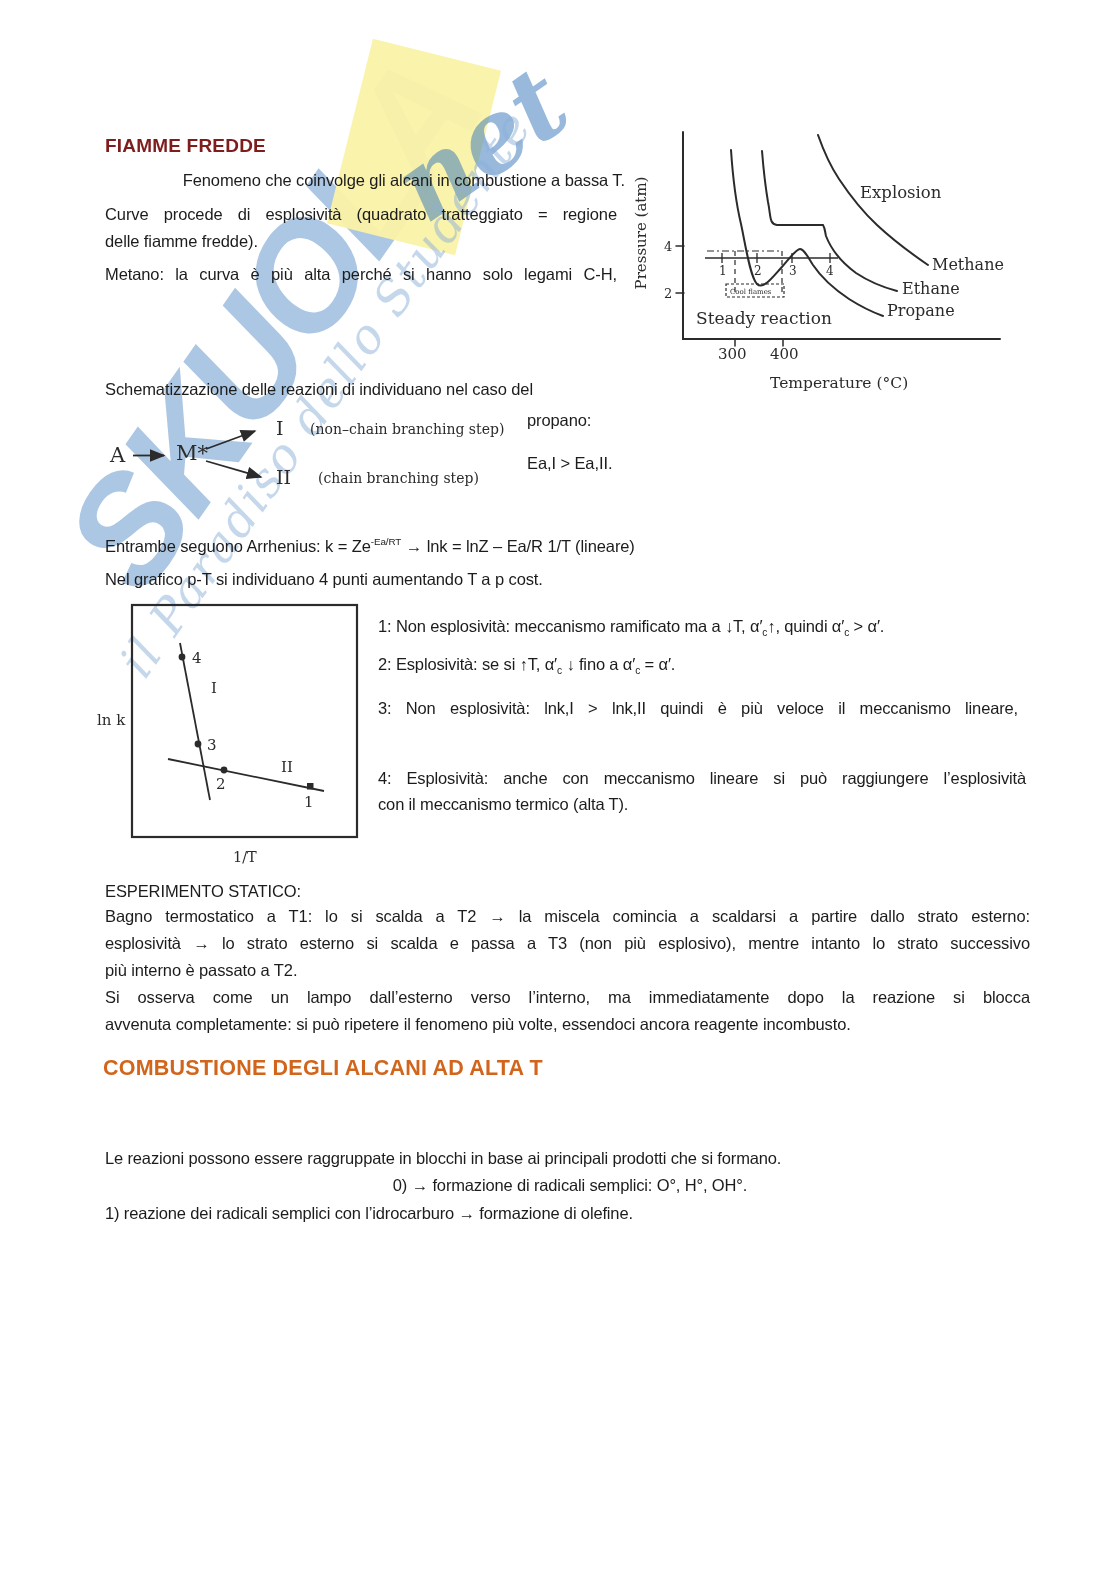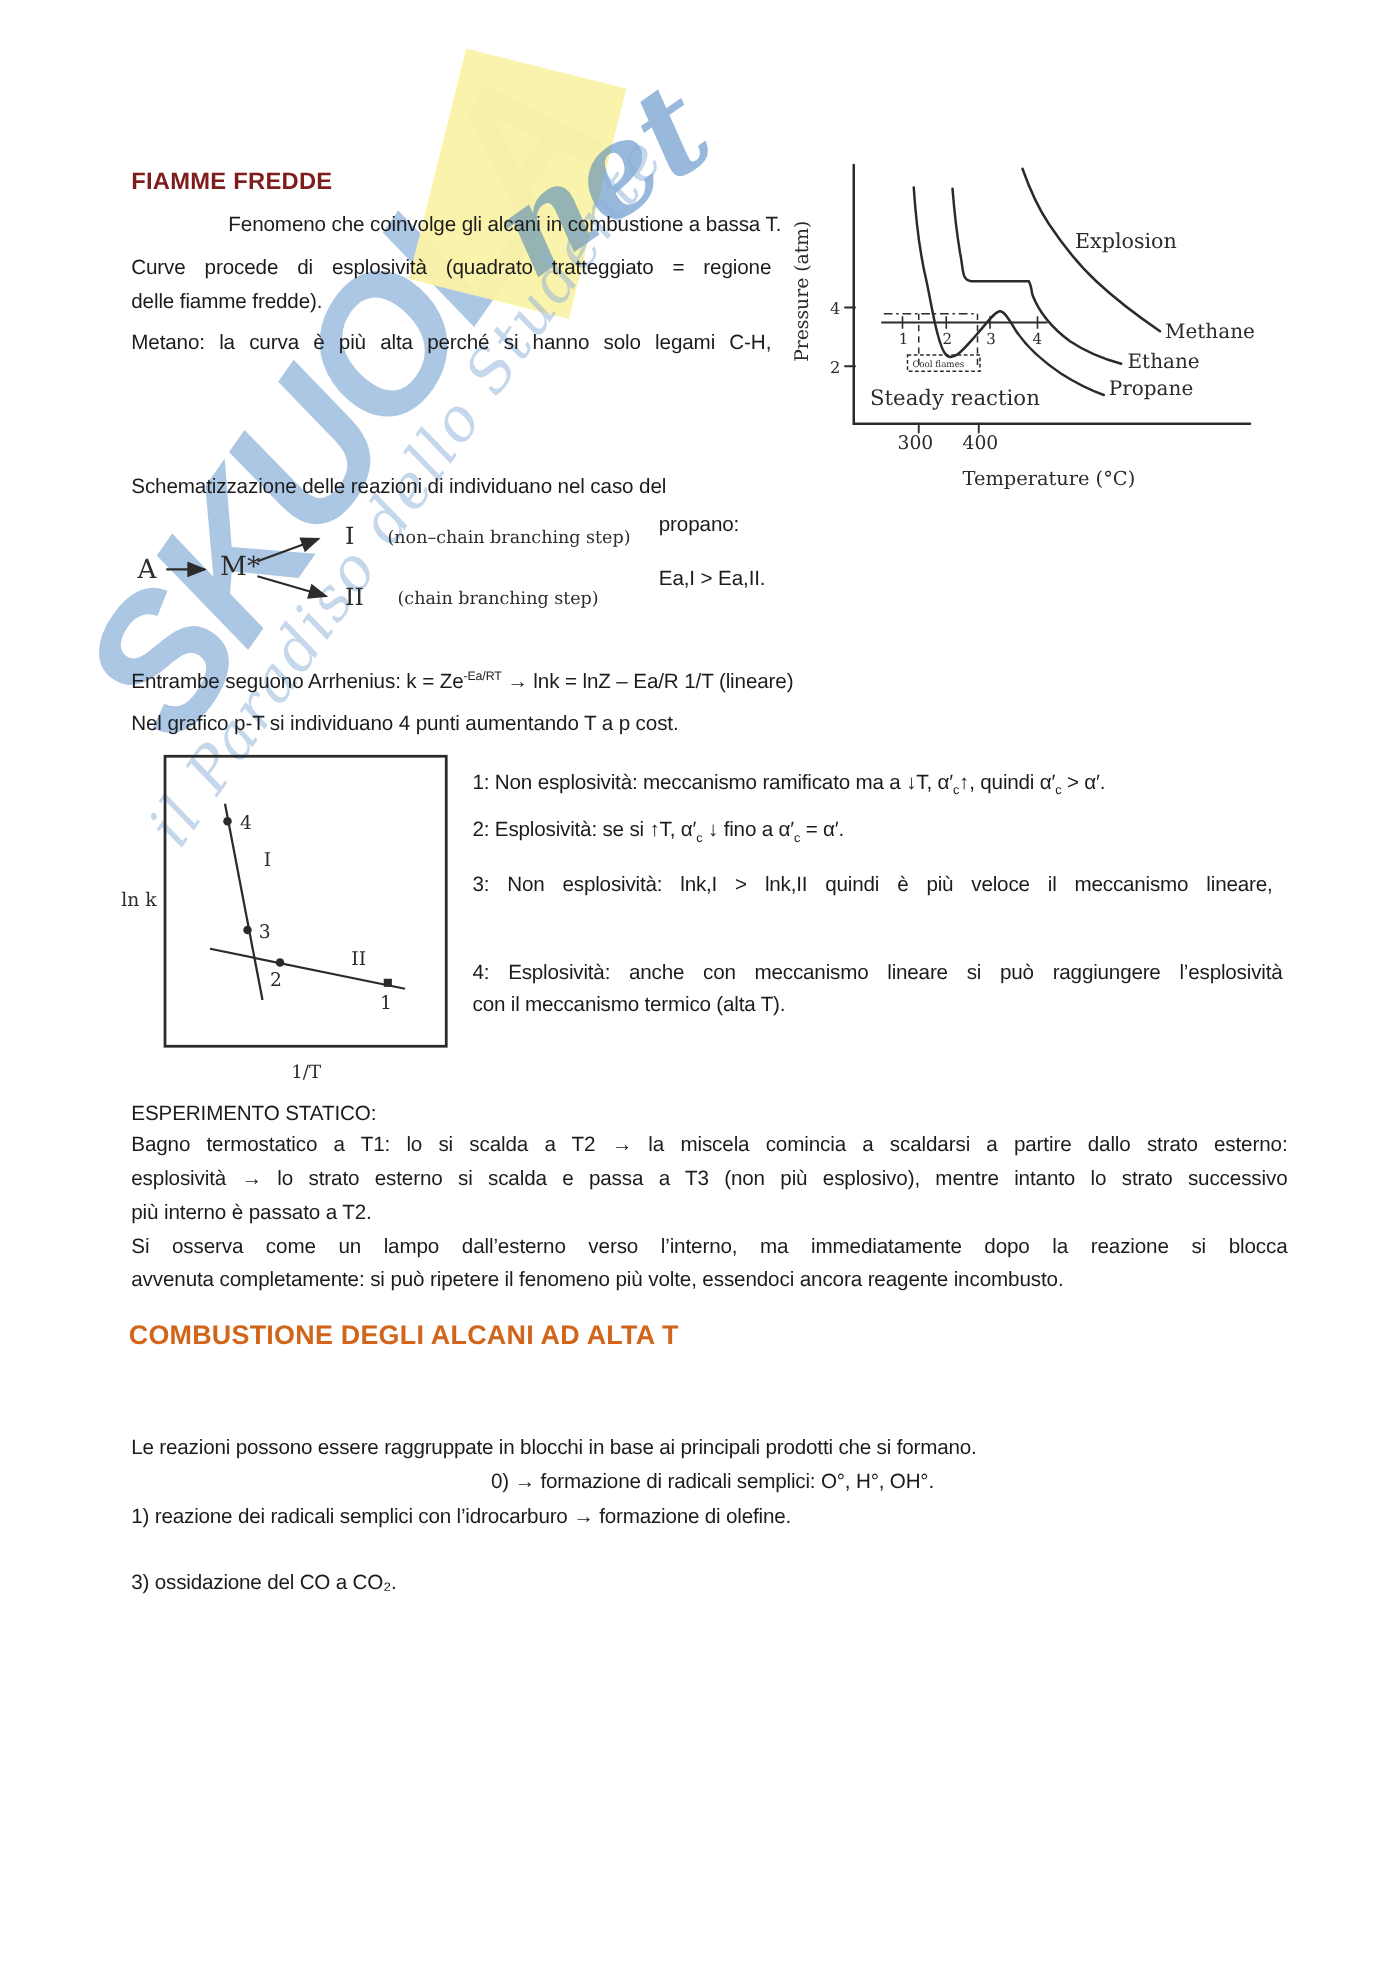--- a/index.html
+++ b/index.html
@@ -163,7 +163,6 @@
   <div class="abs content items" style="left:105px;top:1145px;width:930px;">Le reazioni possono essere raggruppate in blocchi in base ai principali prodotti che si formano.</div>
   <div class="abs content items" style="left:105px;top:1172px;width:930px;text-align:center;">0) → formazione di radicali semplici: O°, H°, OH°.</div>
   <div class="abs content items" style="left:105px;top:1200px;width:930px;">1) reazione dei radicali semplici con l’idrocarburo → formazione di olefine.</div>
-  <div class="abs content items" style="left:105px;top:1253px;width:930px;">3) ossidazione del CO a CO₂.</div>
 
 </div>
 

